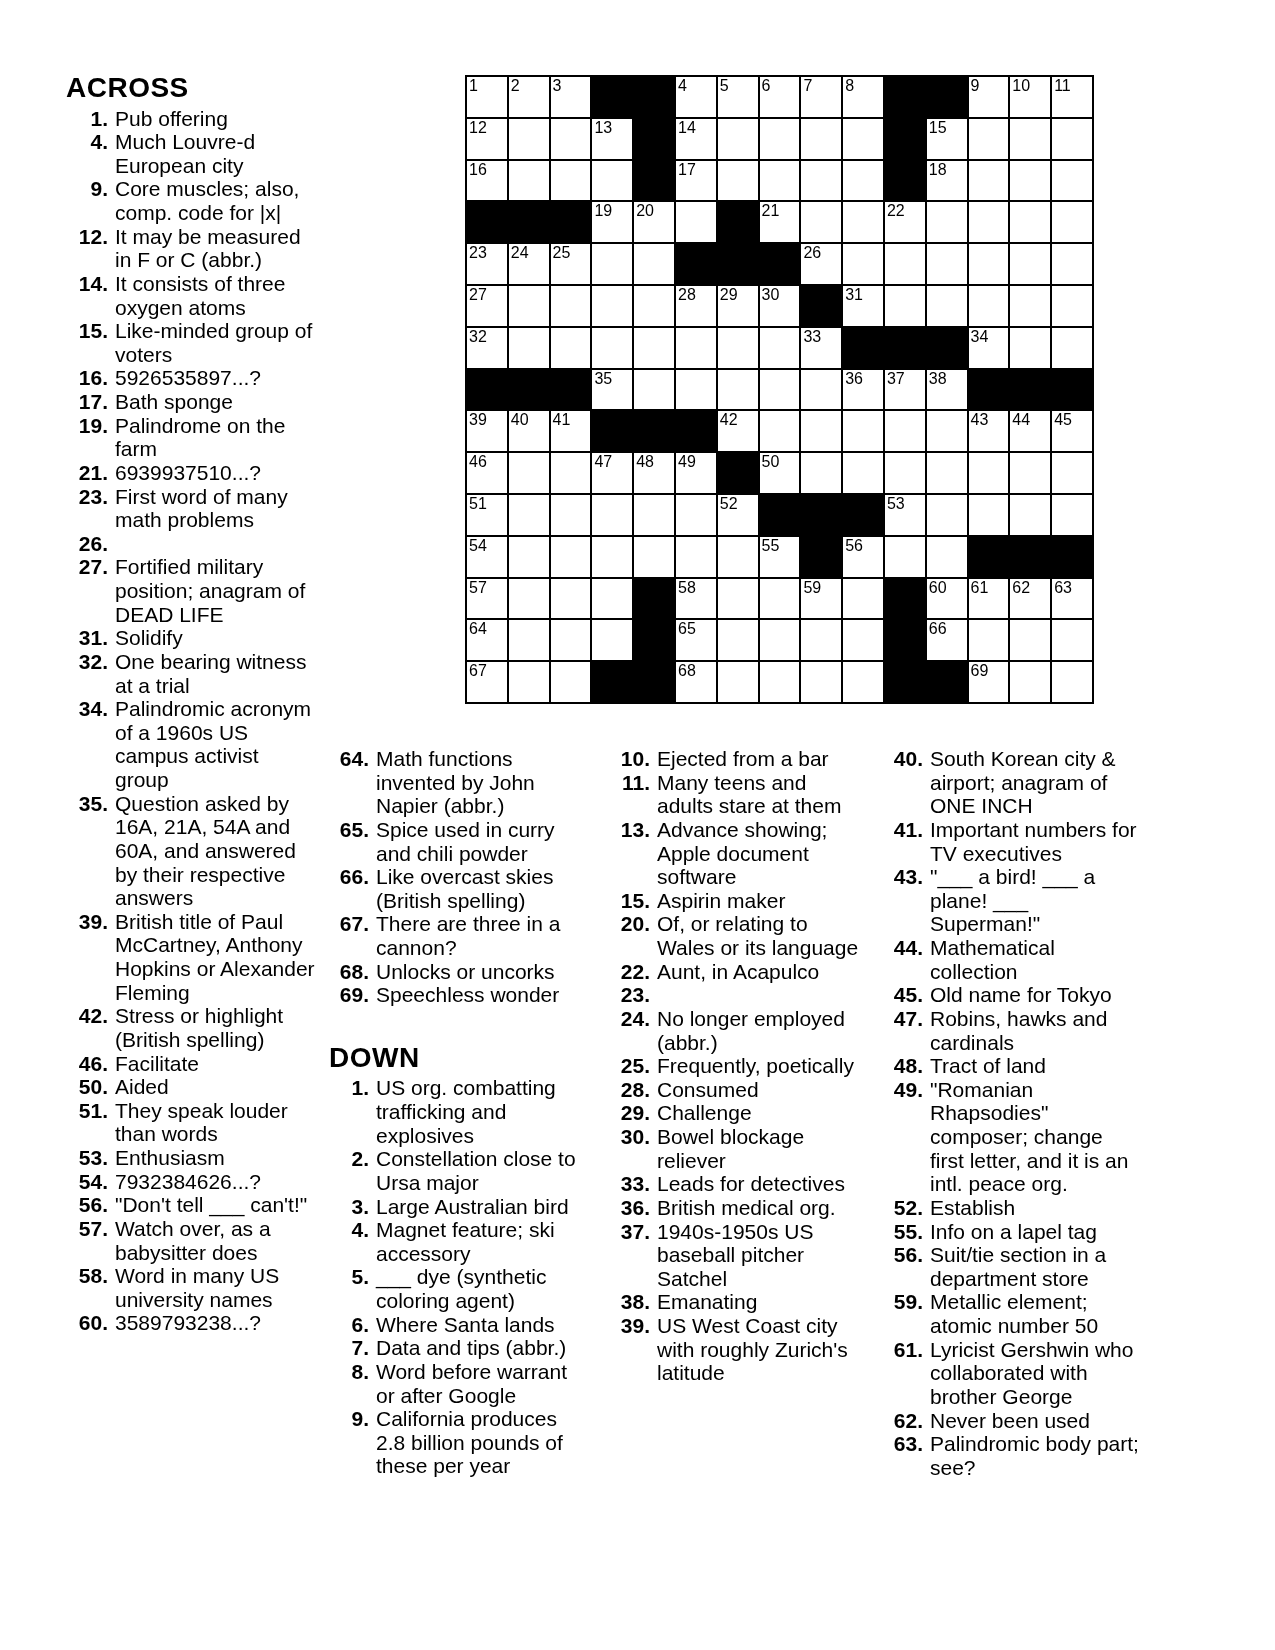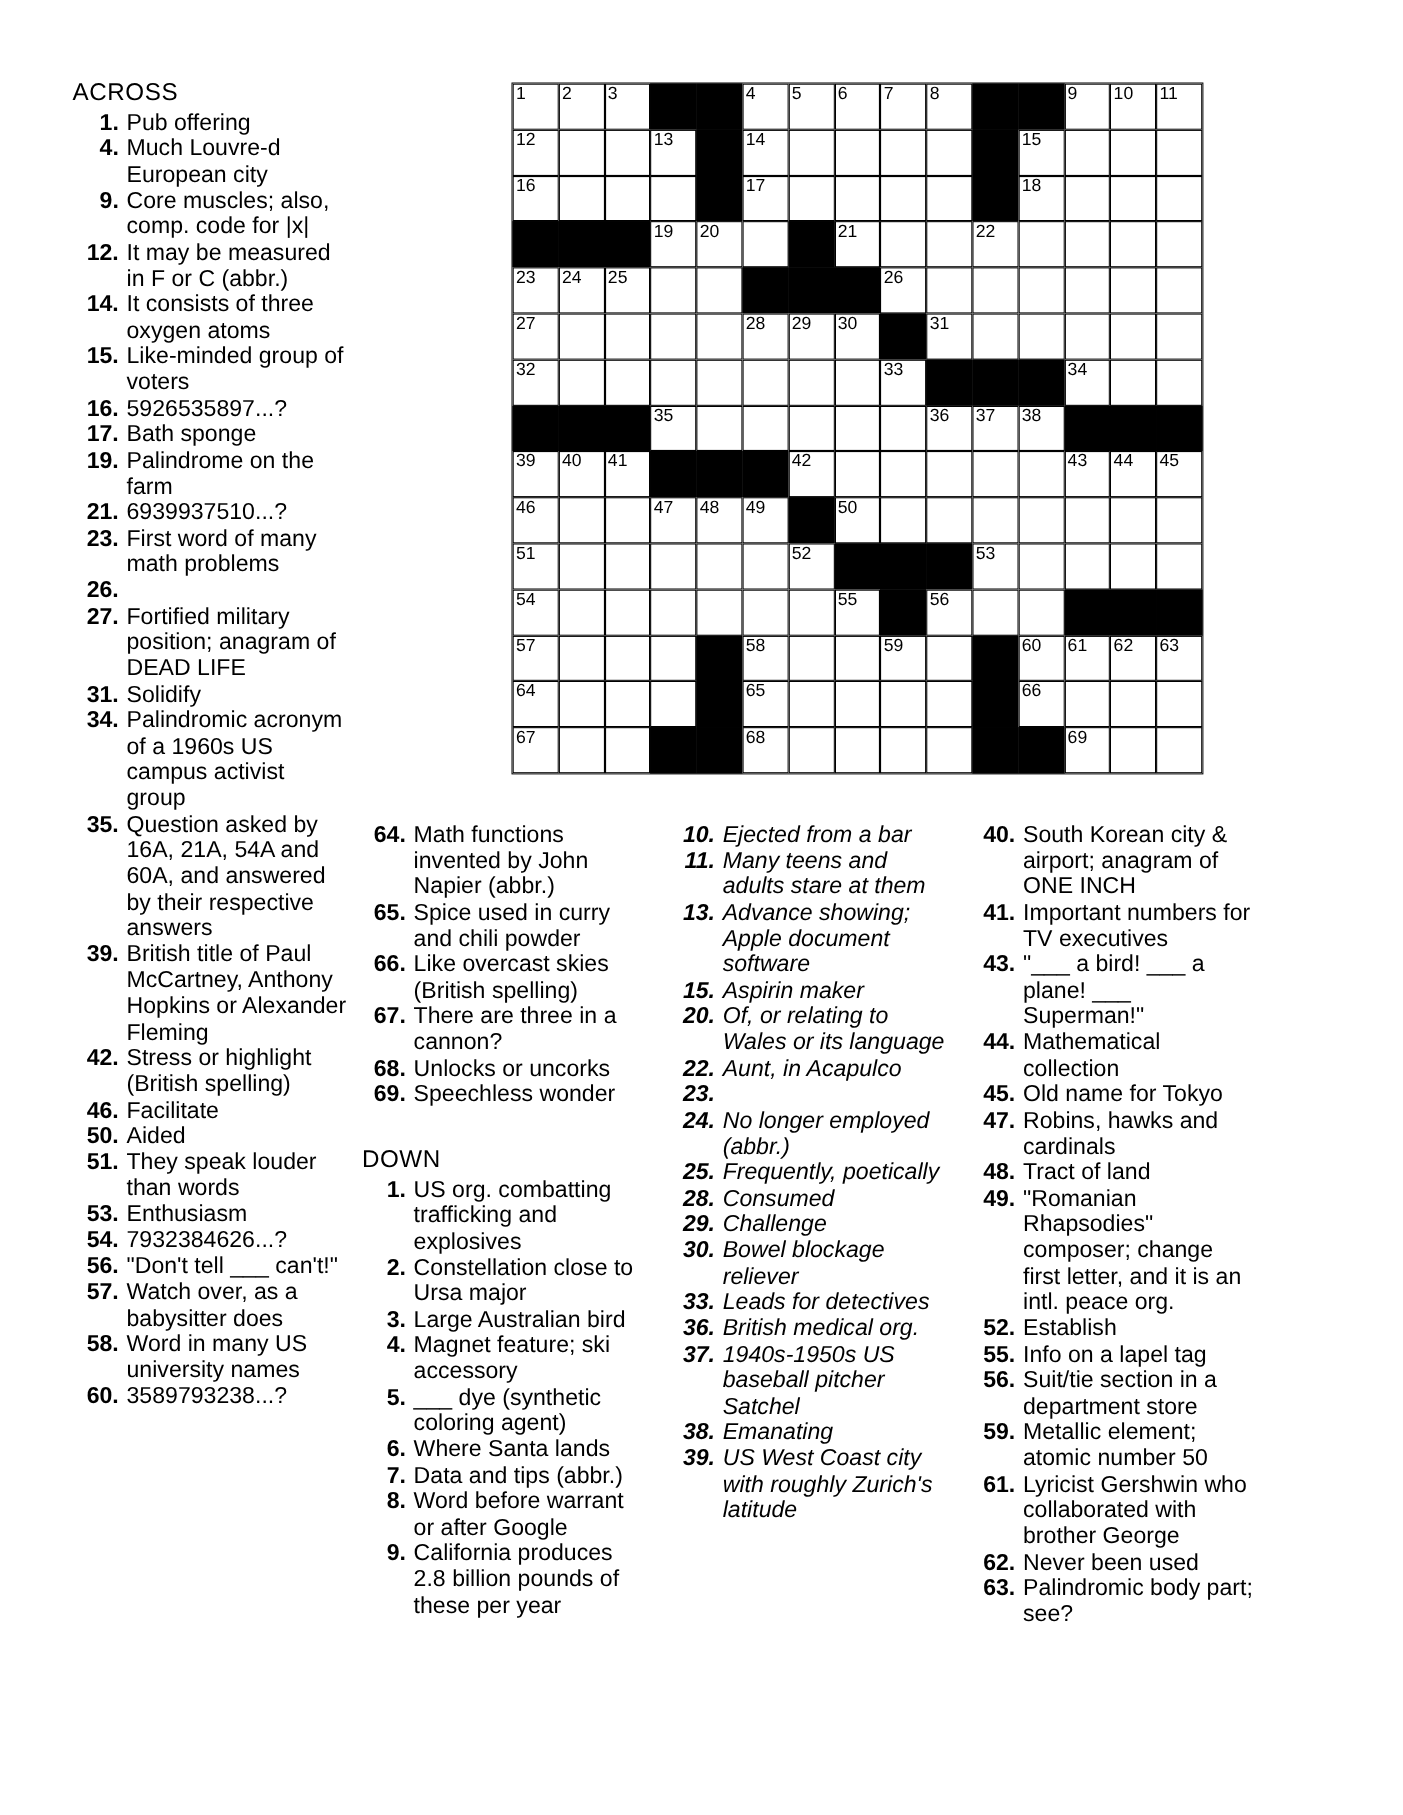--- a/index.html
+++ b/index.html
@@ -9,7 +9,7 @@
     font-family:"Liberation Sans","DejaVu Sans",sans-serif;
   }
   .col { position:absolute; font-size:21px; line-height:1.125; }
-  .heading { font-size:22px; font-weight:400; margin:0 0 3px 0; letter-spacing:0.5px; }
+  .heading { font-size:28px; font-weight:700; margin:0 0 3px 0; letter-spacing:0.5px; }
   .clue { display:flex; align-items:flex-start; }
   .clue-num { font-weight:700; flex:0 0 auto; text-align:right; padding-right:7px; }
   .col-left .clue-num { width:42px; }

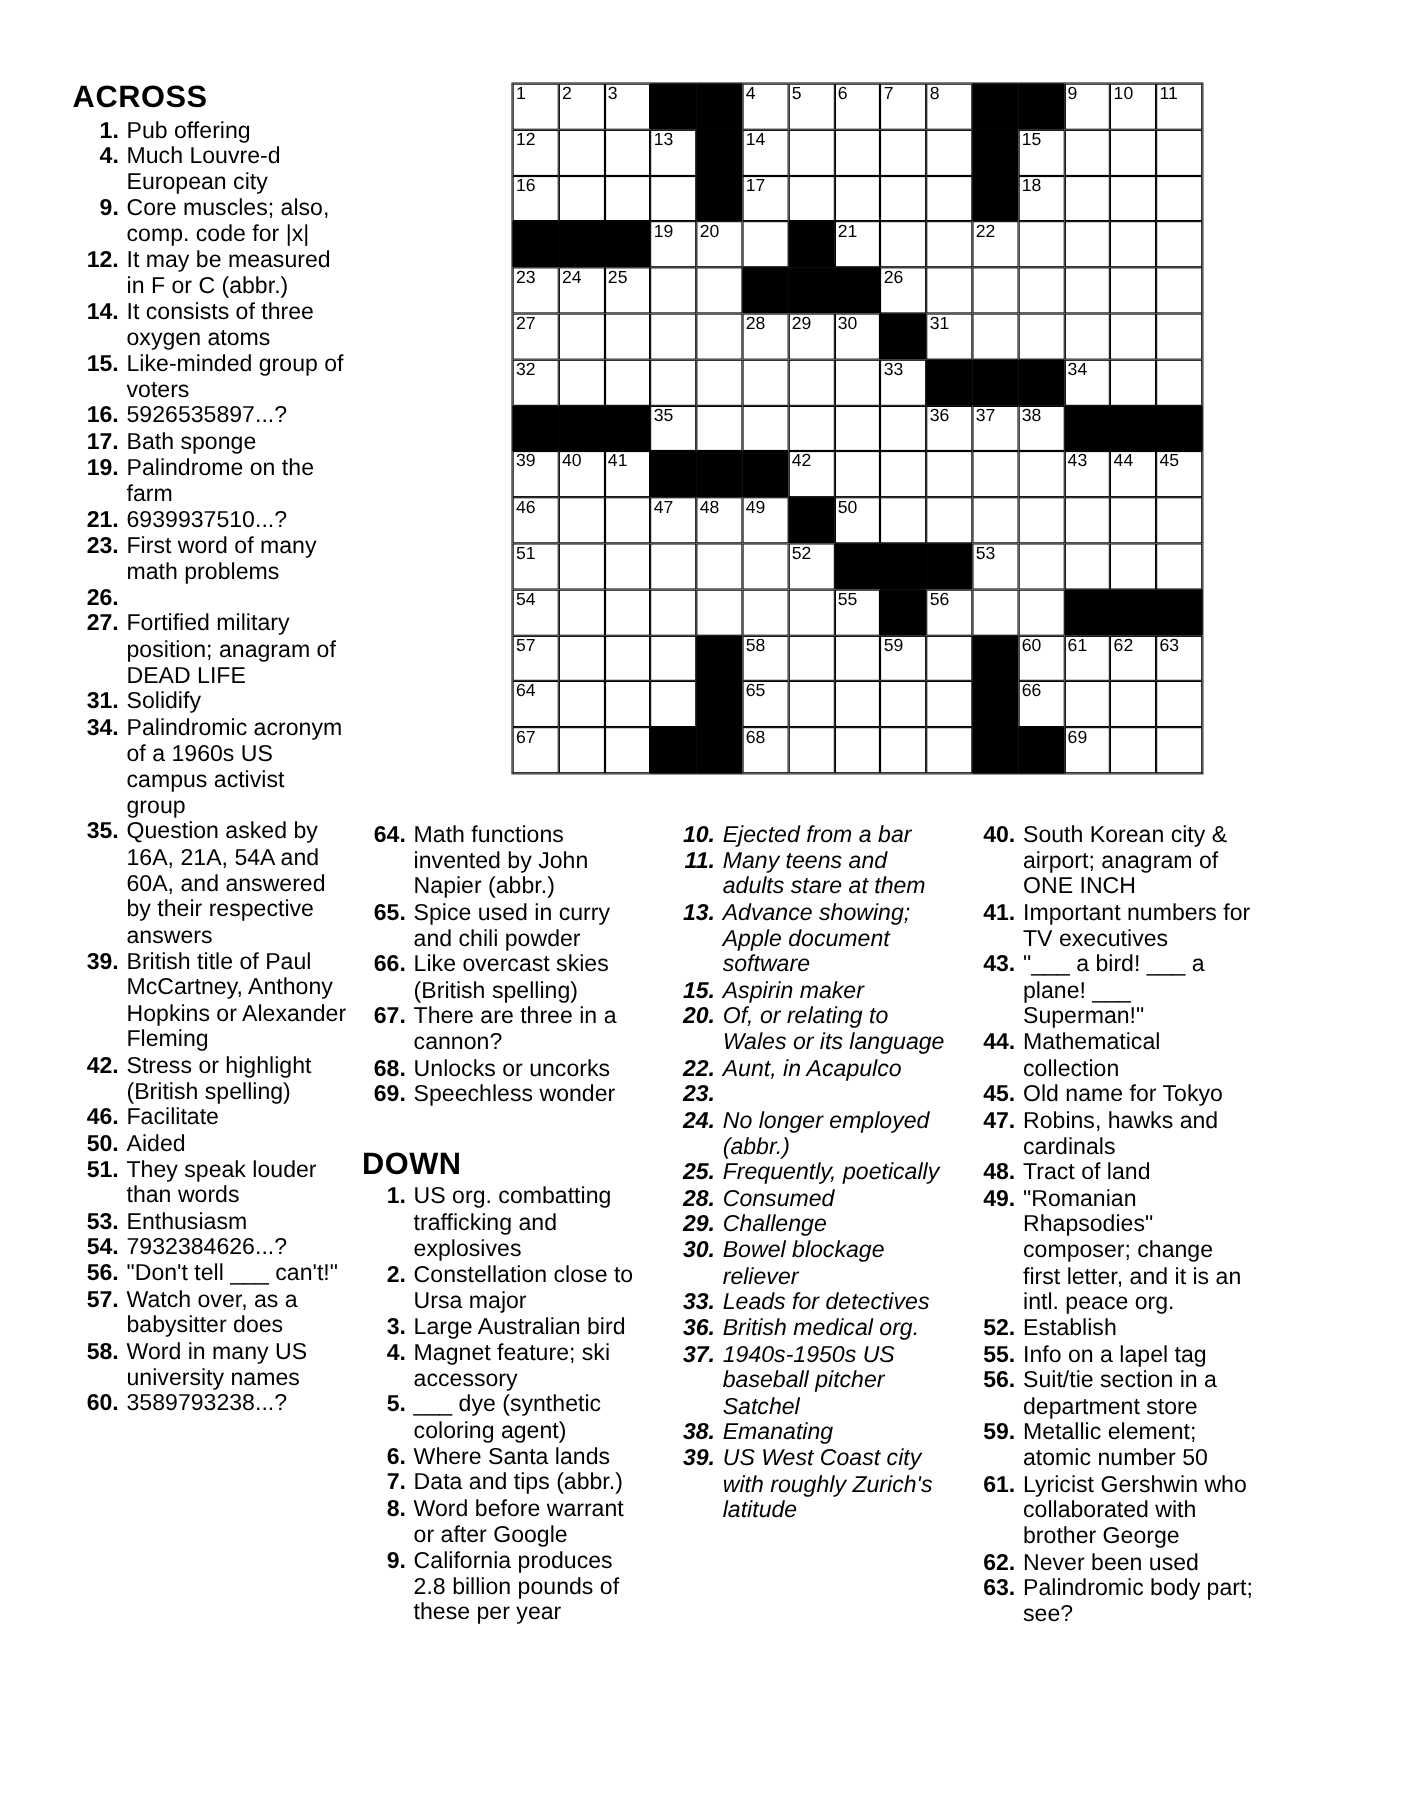--- a/index.html
+++ b/index.html
@@ -99,6 +99,10 @@
           <span class="clue-text">Solidify</span>
         </div>
         <div class="clue">
+          <span class="clue-num">32.</span>
+          <span class="clue-text">One bearing witness at a trial</span>
+        </div>
+        <div class="clue">
           <span class="clue-num">34.</span>
           <span class="clue-text">Palindromic acronym of a 1960s US campus activist group</span>
         </div>

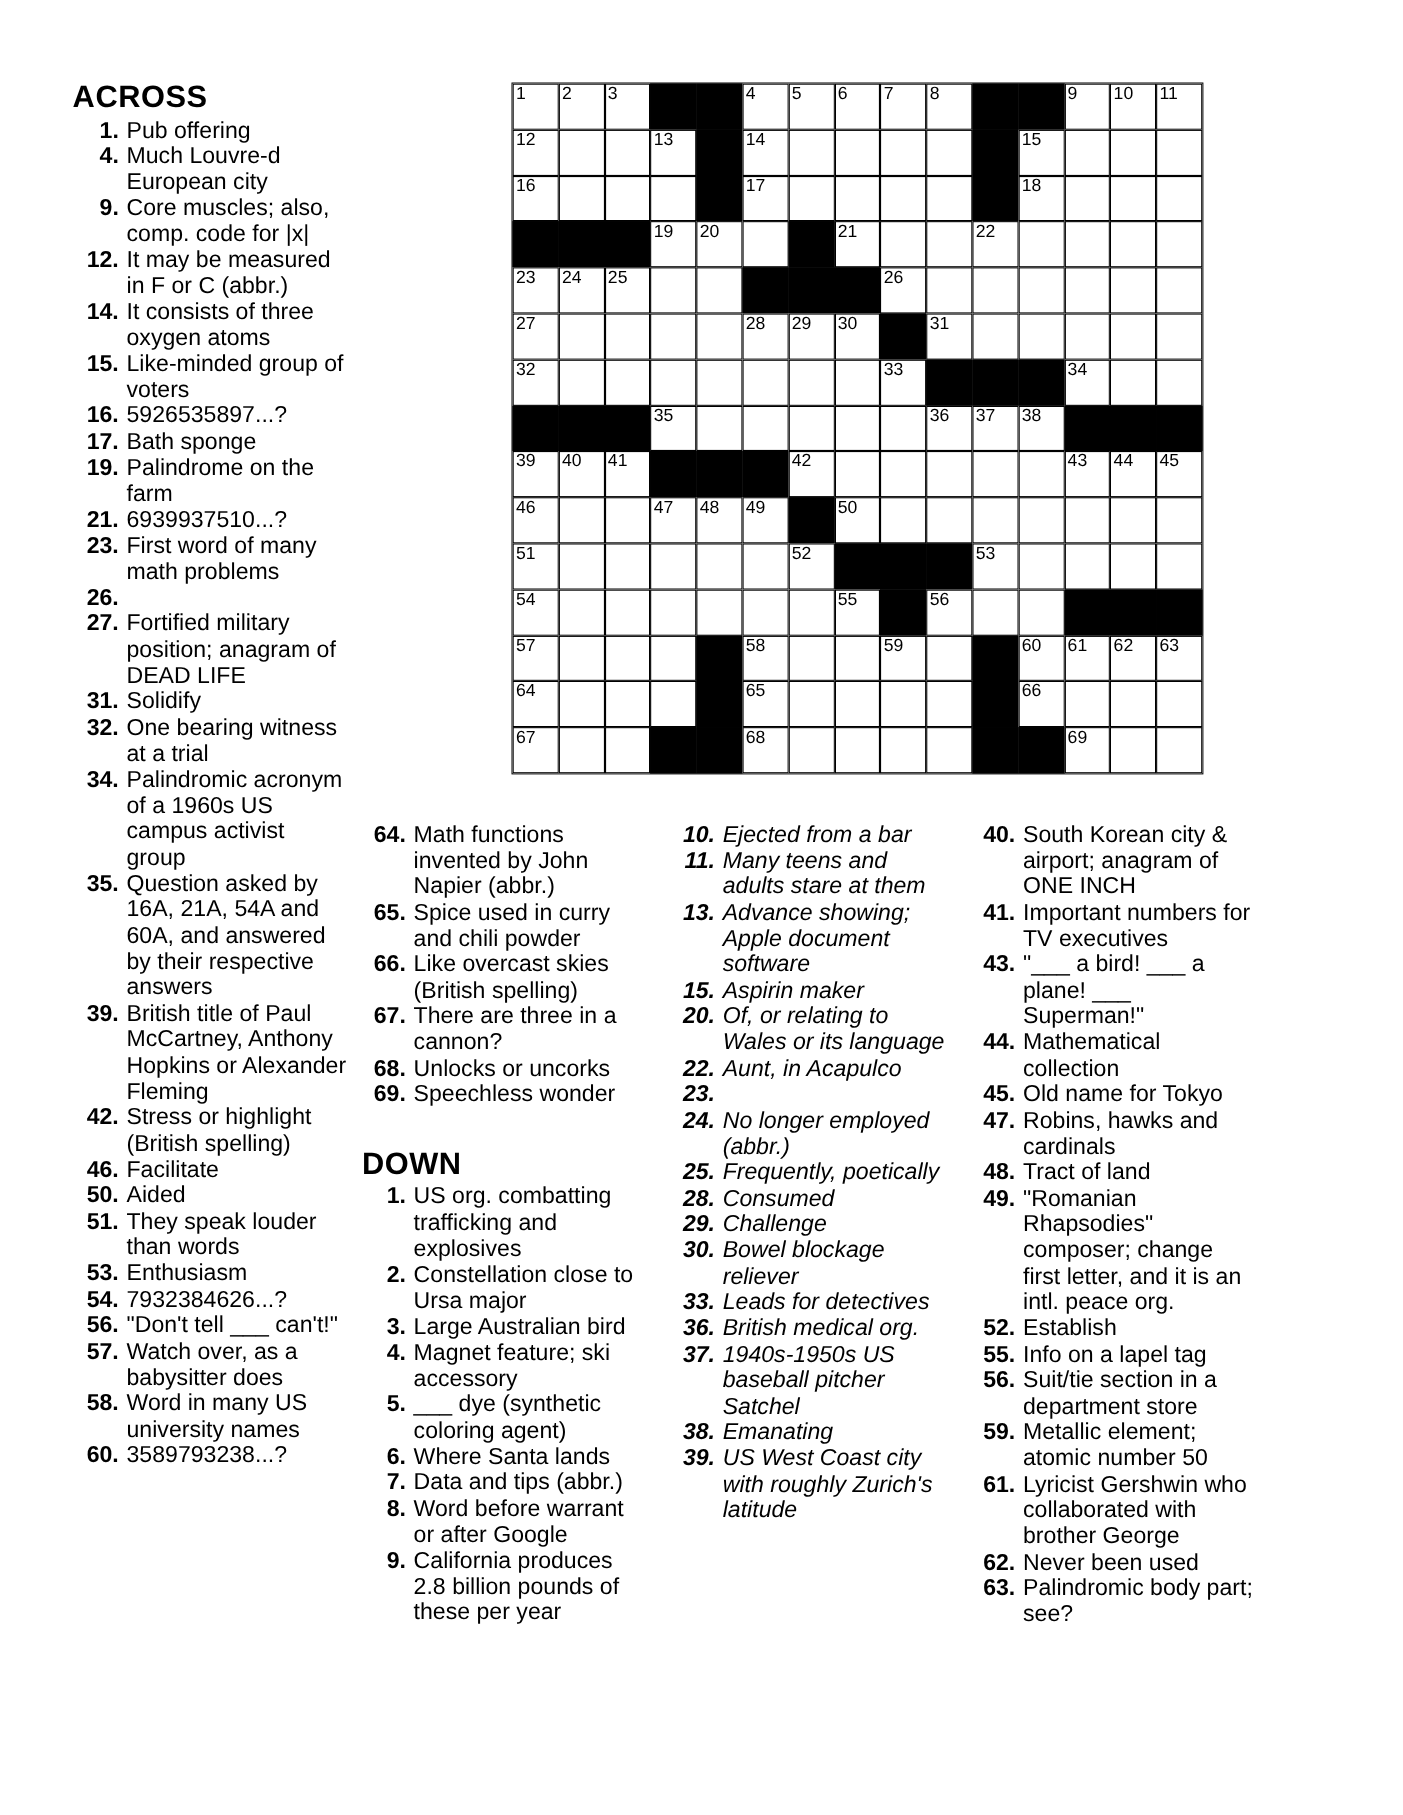--- a/index.html
+++ b/index.html
@@ -591,7 +591,7 @@
       </div>
   </div>
 
-  <div class="col col-b" style="left:610px; top:747px; width:252px;font-style:italic;">
+  <div class="col col-b" style="left:610px; top:747px; width:252px;">
     <div id="down-part2">
         <div class="clue">
           <span class="clue-num">10.</span>

